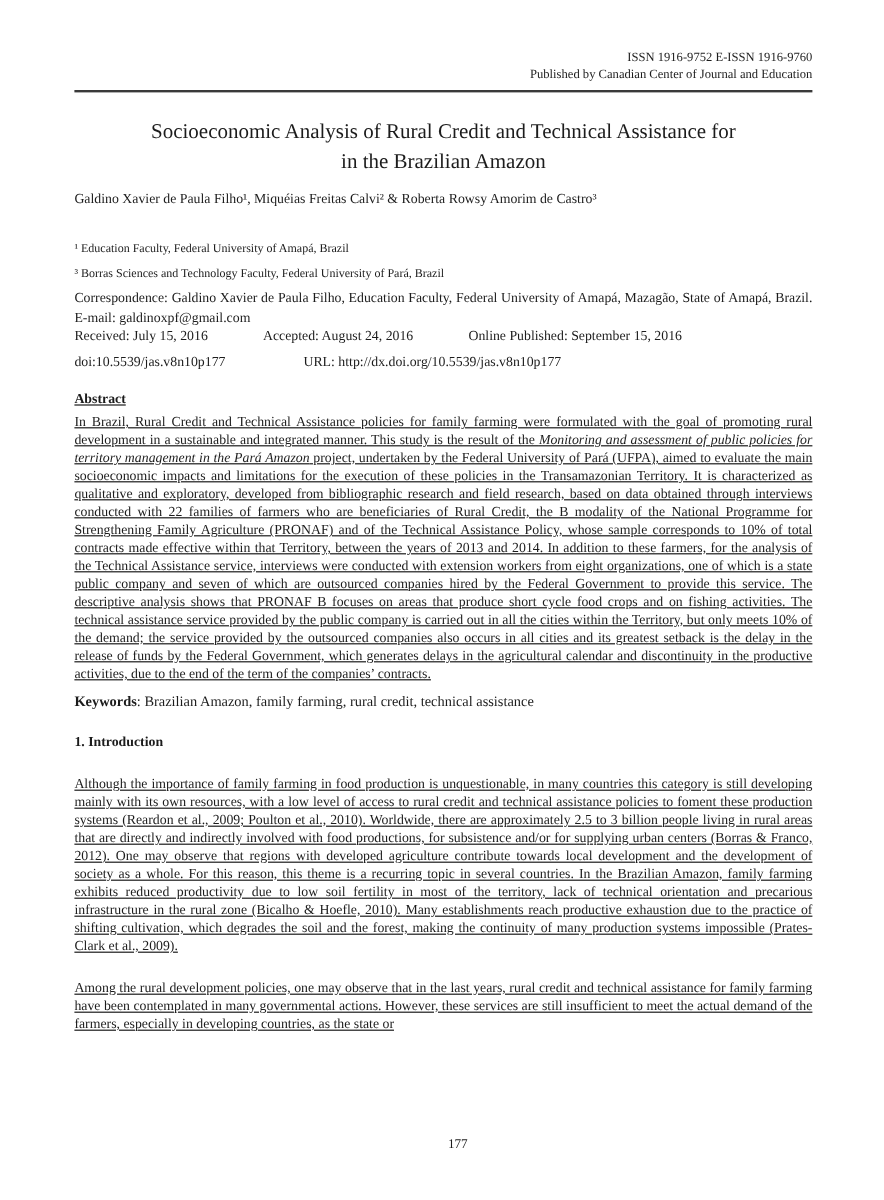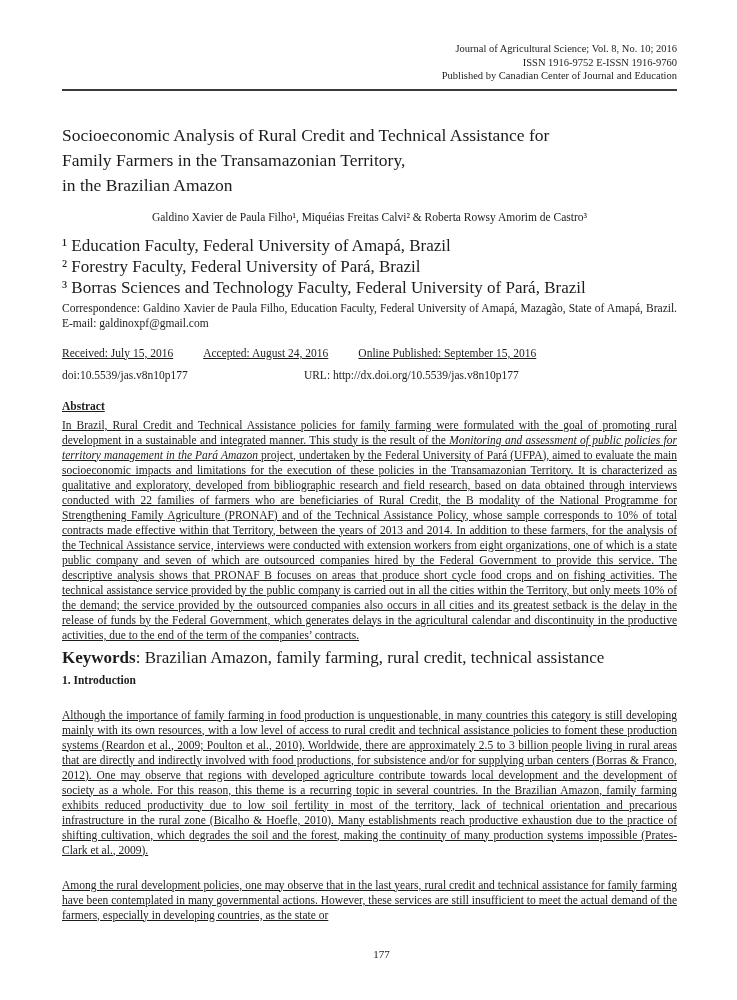--- a/index.html
+++ b/index.html
@@ -105,7 +105,6 @@
 <div class="page">
 
   <div class="header">
-    <div>Journal of Agricultural Science; Vol. 8, No. 10; 2016</div>
     <div>ISSN 1916-9752 E-ISSN 1916-9760</div>
     <div>Published by Canadian Center of Journal and Education</div>
   </div>

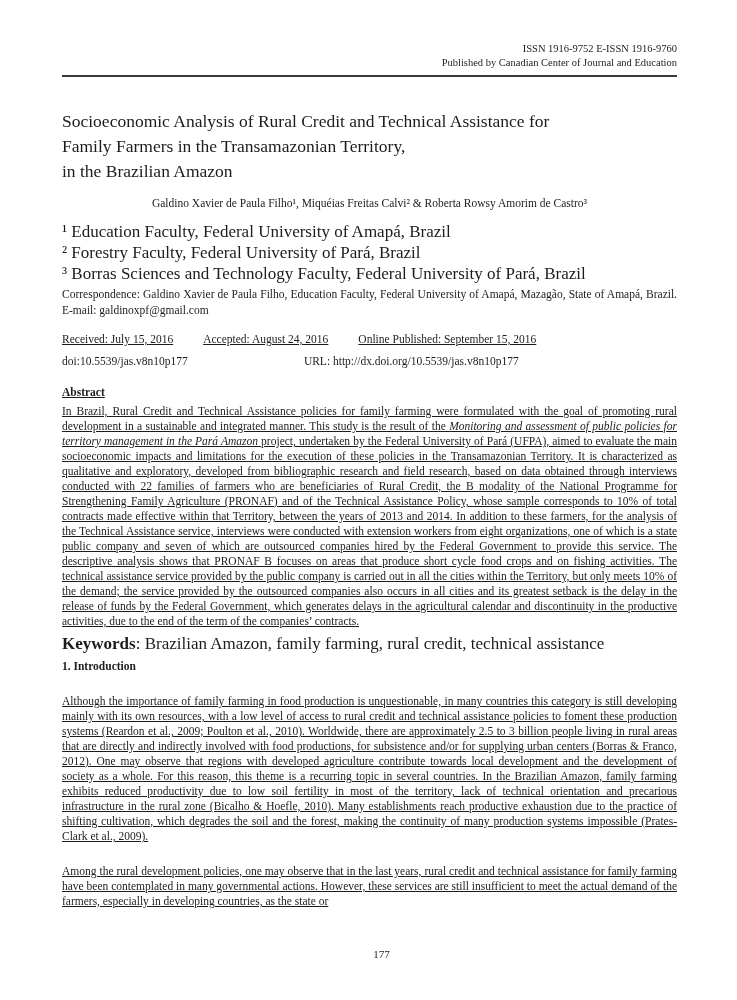--- a/index.html
+++ b/index.html
@@ -29,7 +29,8 @@
   }
   
   .title {
-    margin-top: 32px;
+    margin-top: 20px;
+    text-align: center;
     font-size: 17.5px;
     line-height: 25px;
     font-family: Liberation Serif, serif;

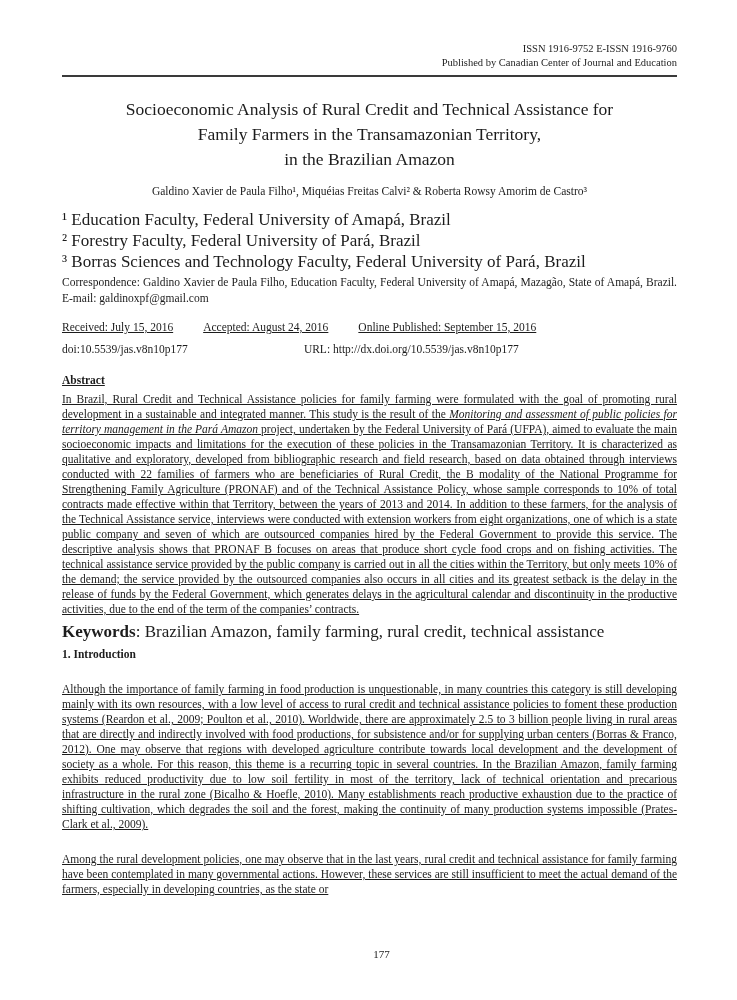--- a/index.html
+++ b/index.html
@@ -112,7 +112,6 @@
 
   <div class="title">
     <div>Socioeconomic Analysis of Rural Credit and Technical Assistance for</div>
-    <div>Family Farmers in the Transamazonian Territory,</div>
     <div>in the Brazilian Amazon</div>
   </div>
 

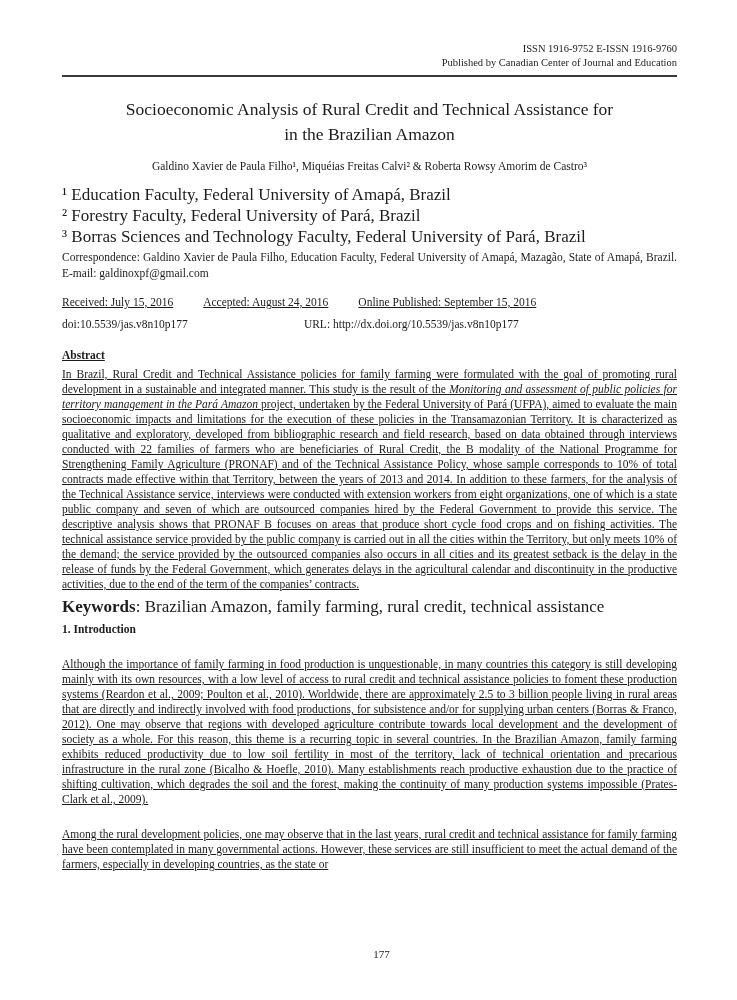--- a/index.html
+++ b/index.html
@@ -38,7 +38,7 @@
   
   .authors {
     margin-top: 12px;
-    text-align: center;
+    text-align: left;
     font-size: 11.5px;
     line-height: 15px;
   }

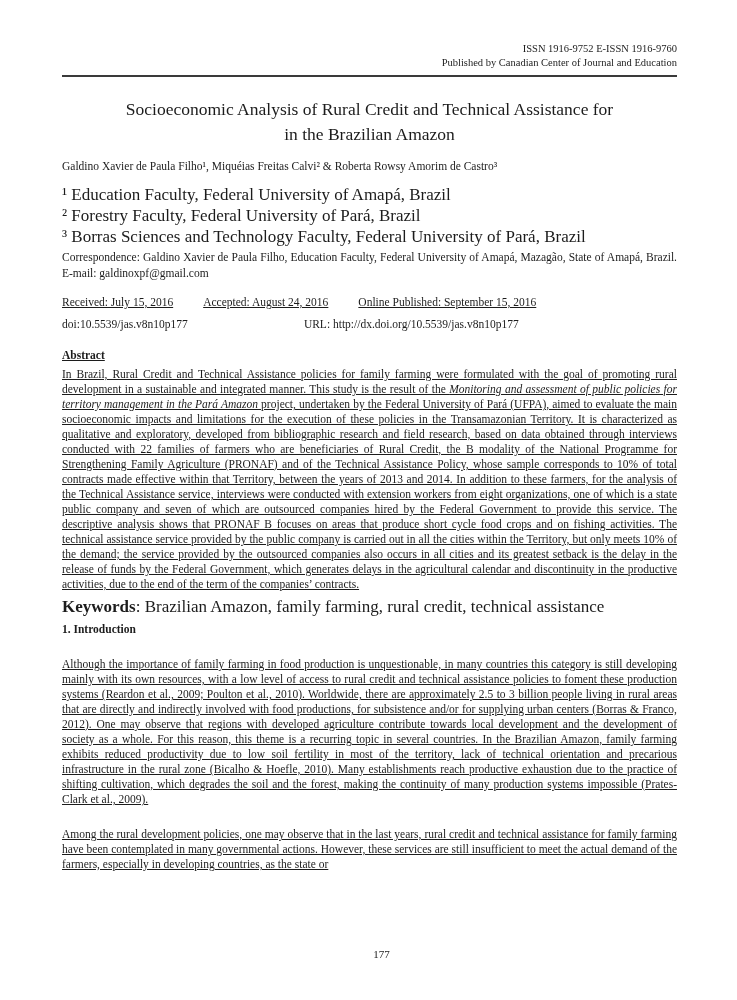--- a/index.html
+++ b/index.html
@@ -44,8 +44,8 @@
   }
   
   .affiliations {
-    margin-top: 13px;
-    font-size: 17px;
+    margin-top: 26px;
+    font-size: 10px;
   }
   .affiliations div {
     line-height: 15px;

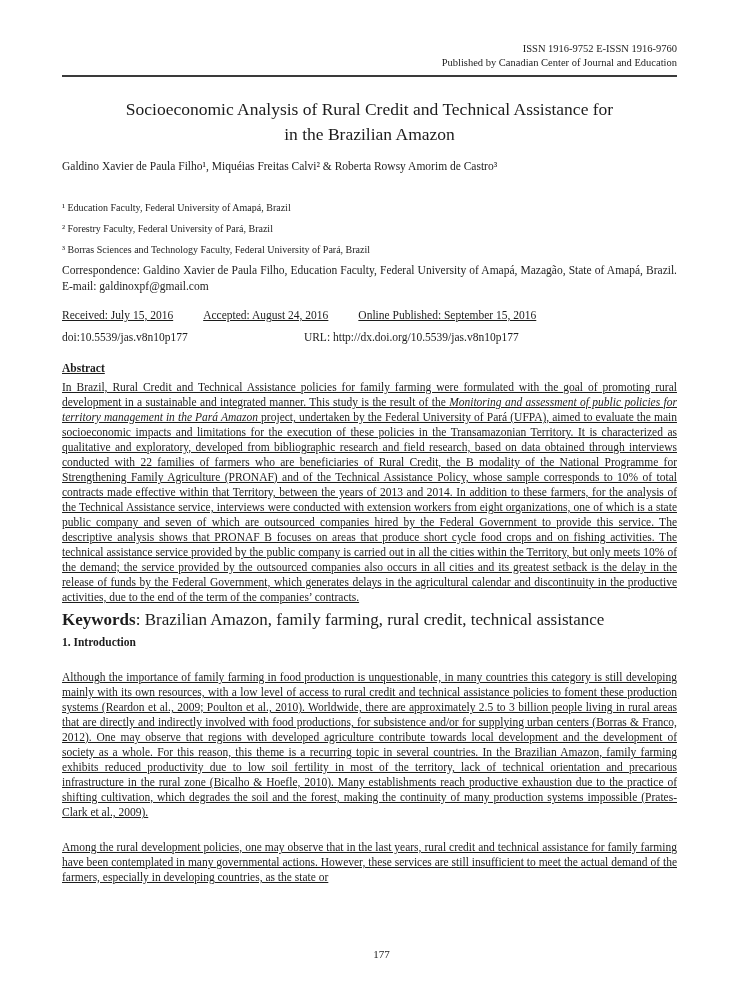--- a/index.html
+++ b/index.html
@@ -119,7 +119,6 @@
 
   <div class="affiliations">
     <div>¹ Education Faculty, Federal University of Amapá, Brazil</div>
-    <div>² Forestry Faculty, Federal University of Pará, Brazil</div>
     <div>³ Borras Sciences and Technology Faculty, Federal University of Pará, Brazil</div>
   </div>
 

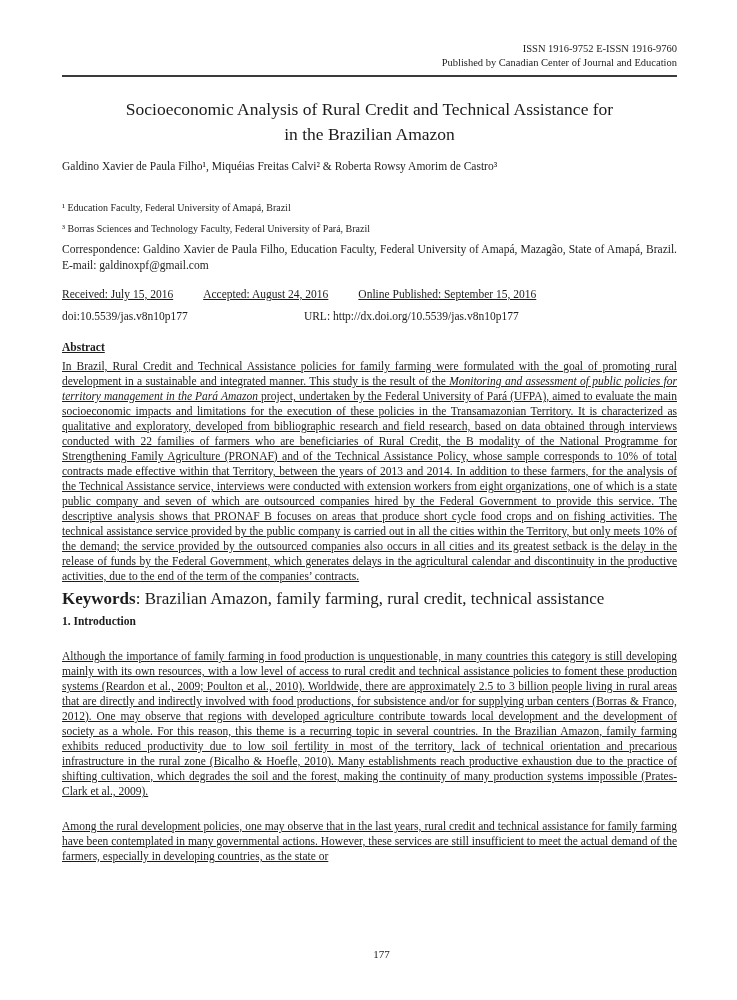--- a/index.html
+++ b/index.html
@@ -64,7 +64,7 @@
     font-size: 11.5px;
     line-height: 15px;
   }
-  .meta-row.dates { margin-top: 14px; gap: 30px; text-decoration: underline; }
+  .meta-row.dates { gap: 46px; }
   .meta-row.doi-row { margin-top: 7px; gap: 116px; }
   
   .section-heading {

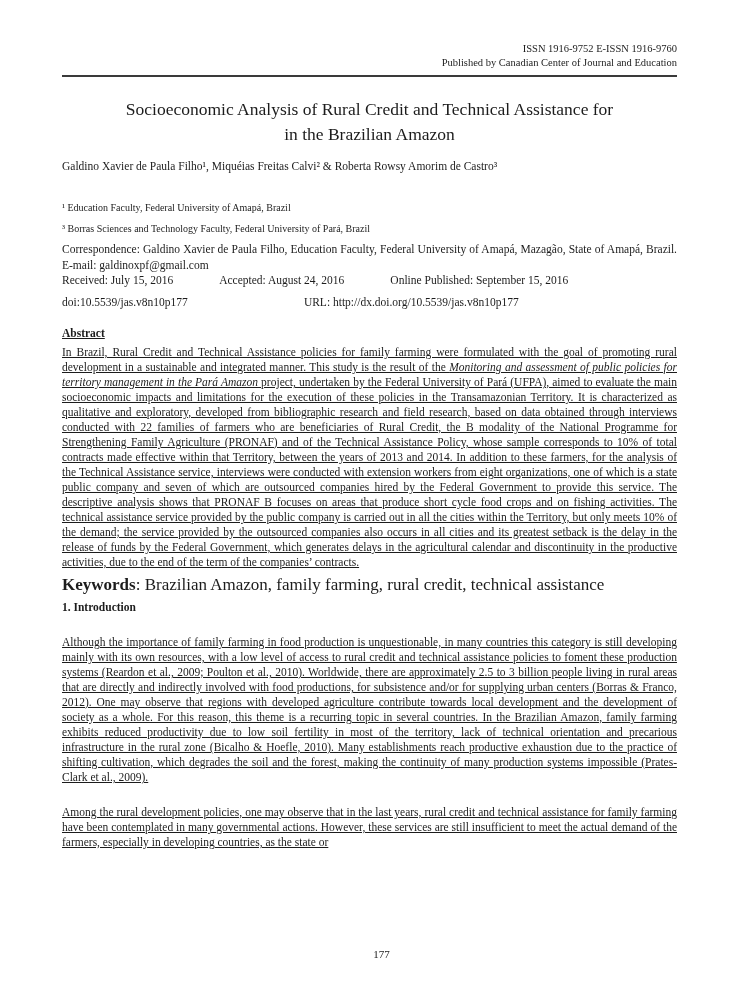--- a/index.html
+++ b/index.html
@@ -65,7 +65,7 @@
     line-height: 15px;
   }
   .meta-row.dates { gap: 46px; }
-  .meta-row.doi-row { margin-top: 7px; gap: 116px; }
+  .meta-row.doi-row { margin-top: 7px; gap: 65px; }
   
   .section-heading {
     font-size: 11.5px;

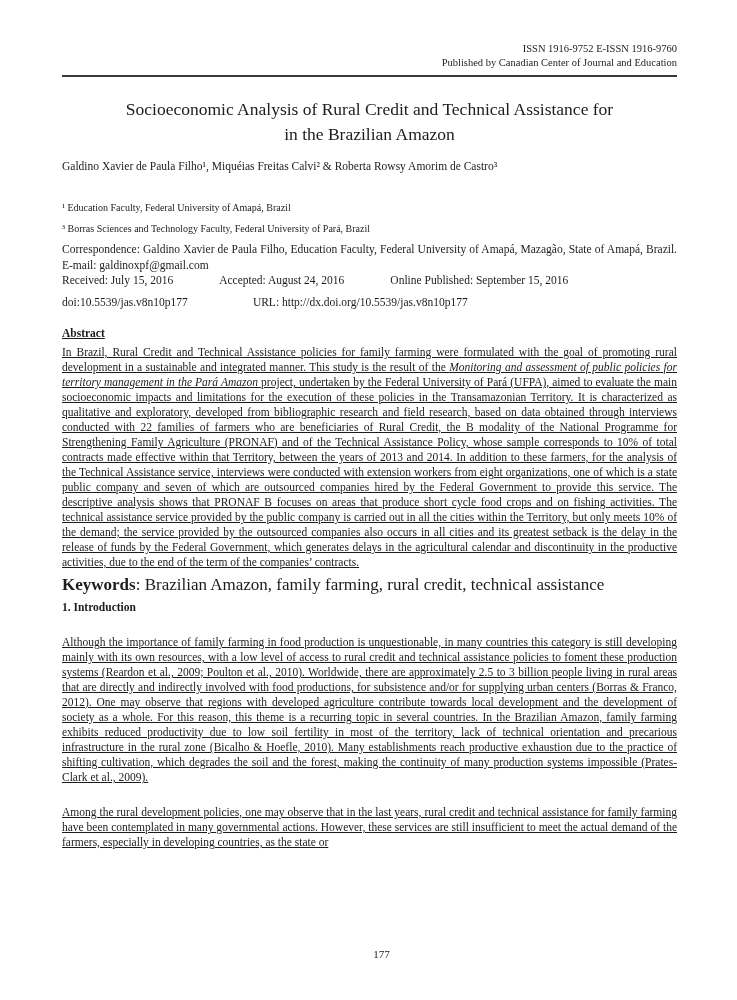--- a/index.html
+++ b/index.html
@@ -86,7 +86,7 @@
   .italic { font-style: italic; }
   .keywords {
     margin-top: 7px;
-    font-size: 17px;
+    font-size: 12px;
     line-height: 15px;
   }
   .keywords b { font-weight: bold; }

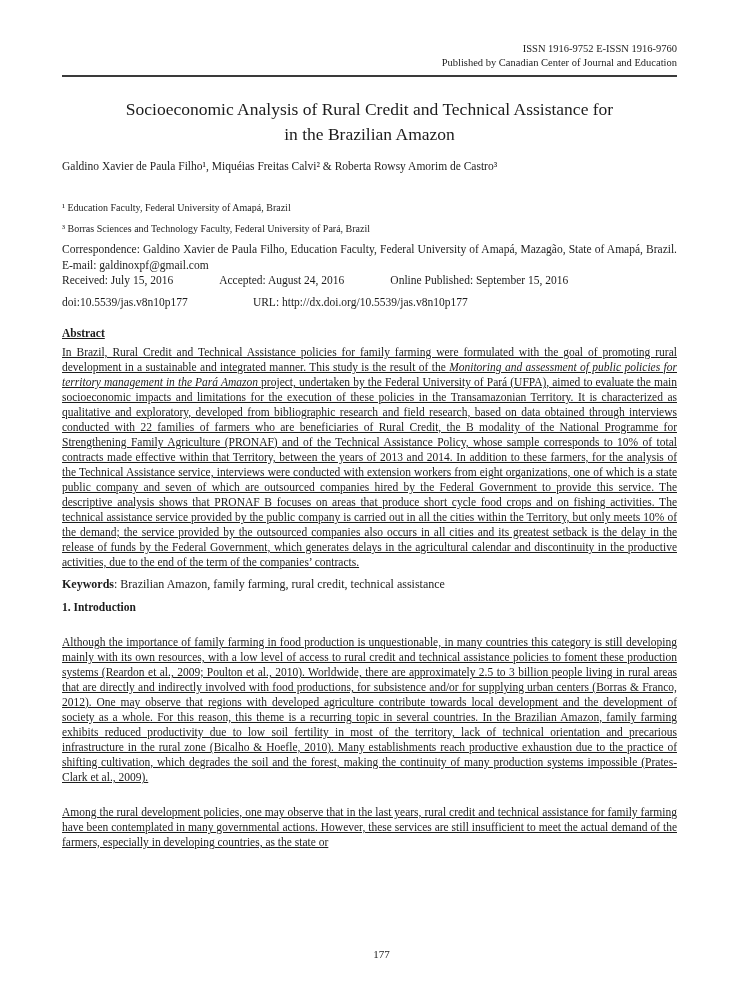--- a/index.html
+++ b/index.html
@@ -73,7 +73,7 @@
     line-height: 15px;
   }
   .abstract-heading { margin-top: 16px; text-decoration: underline; }
-  .intro-heading { margin-top: 8px; }
+  .intro-heading { margin-top: 20px; }
   
   .para {
     font-size: 11.5px;

